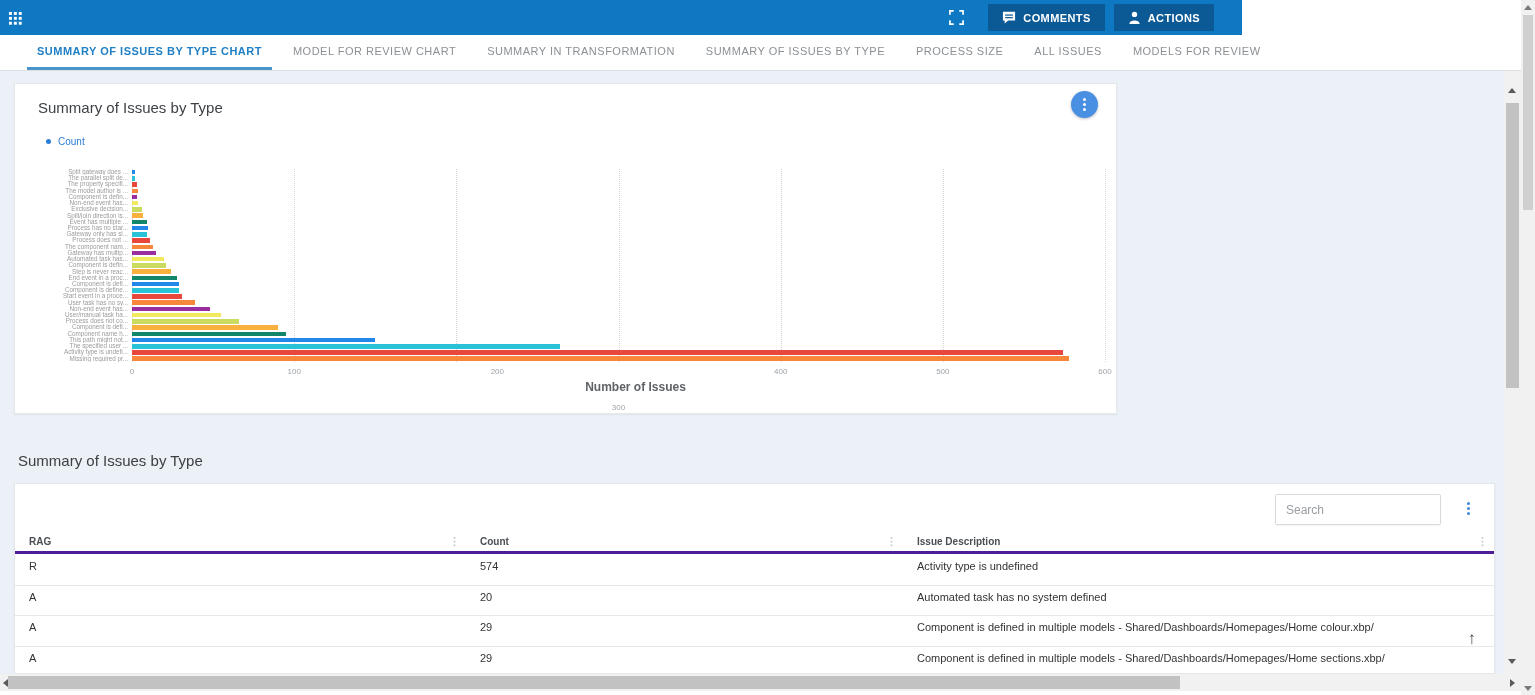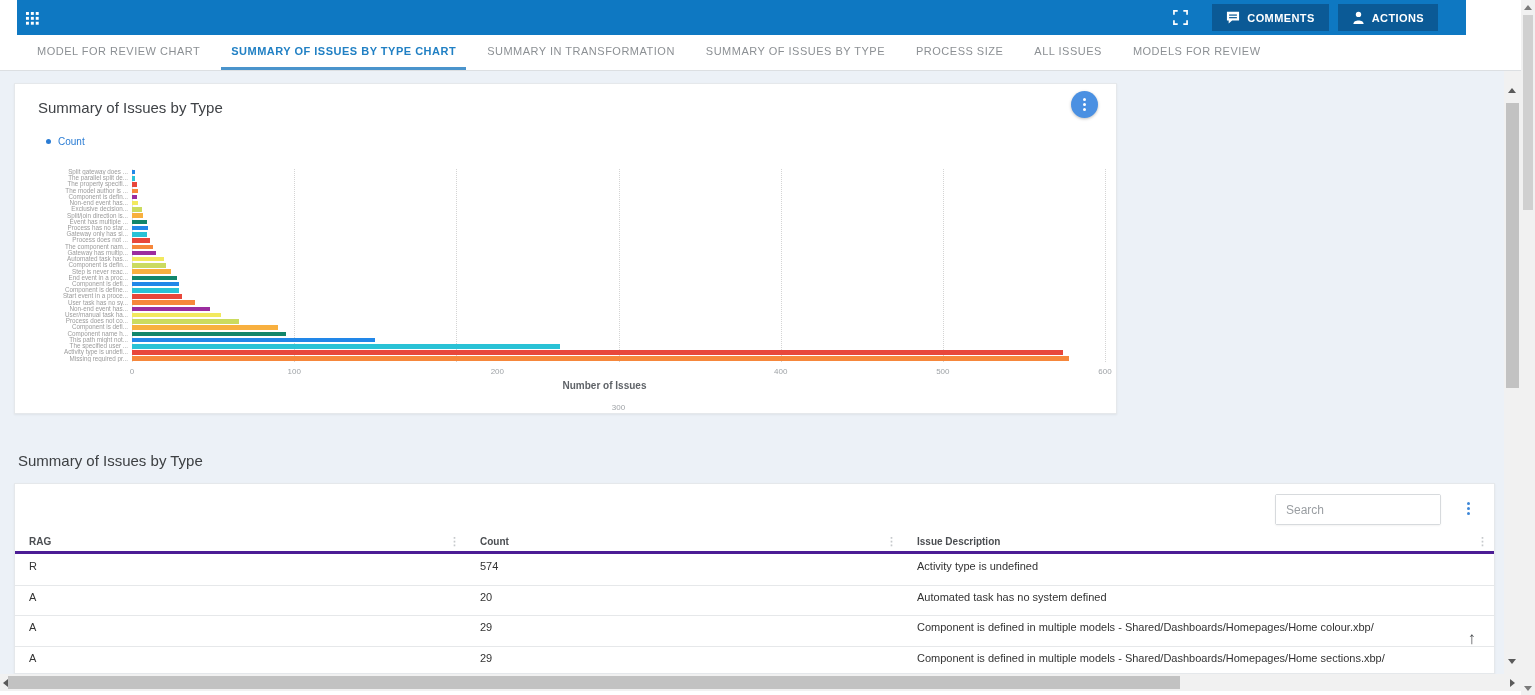--- a/index.html
+++ b/index.html
@@ -7,7 +7,7 @@
   body { position:relative; }
 
   
-  .topbar { position:absolute; left:17px; top:0; width:1449px; height:35px; background:#0e78c2; display:flex; align-items:center; }
+  .topbar { position:absolute; left:0; top:0; width:1242px; height:35px; background:#0e78c2; display:flex; align-items:center; }
   .apps-icon { width:14px; height:14px; margin-left:8px;
     background-image:radial-gradient(circle,#fff 1.6px,transparent 1.8px);
     background-size:4.9px 4.9px; background-position:0 0; cursor:pointer; }

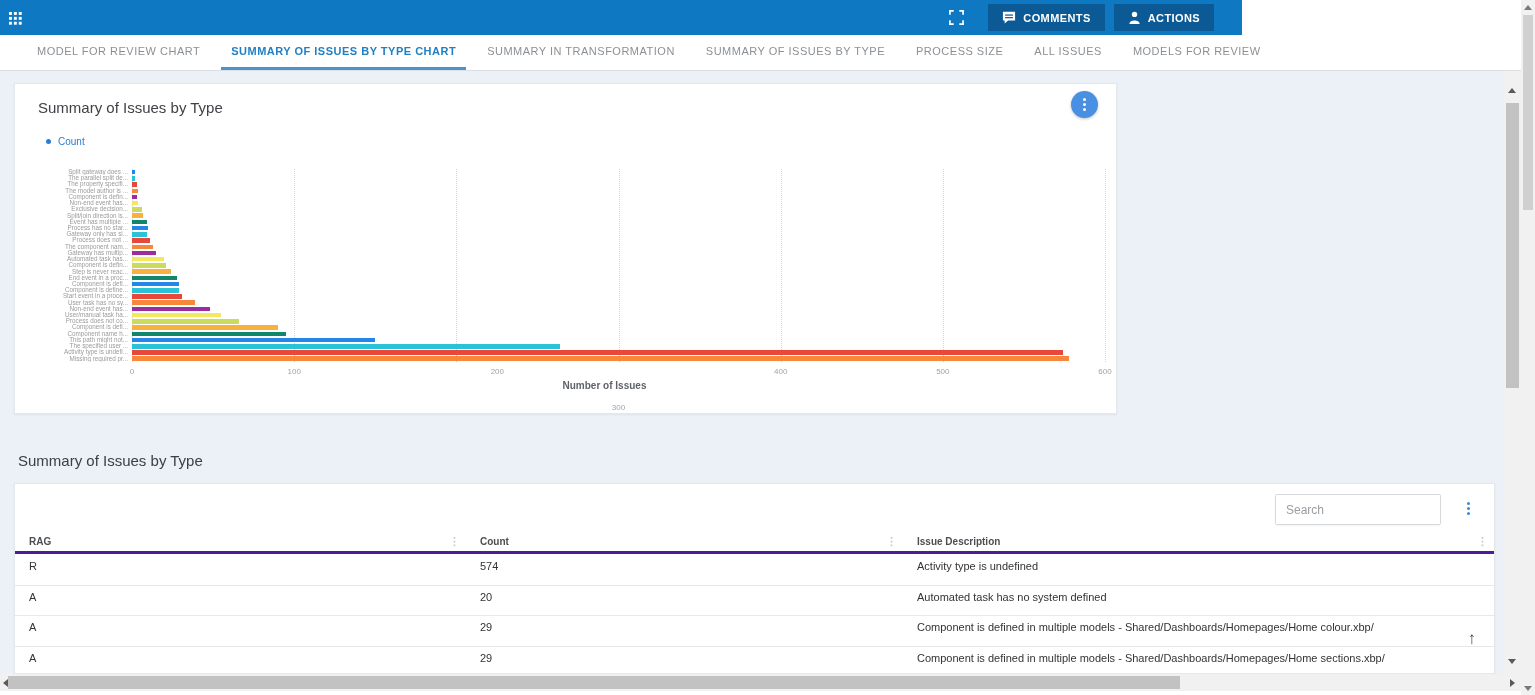--- a/index.html
+++ b/index.html
@@ -114,8 +114,8 @@
 </div>
 
 <div class="tabbar">
+    <div class="tab active">SUMMARY OF ISSUES BY TYPE CHART</div>
     <div class="tab">MODEL FOR REVIEW CHART</div>
-    <div class="tab active">SUMMARY OF ISSUES BY TYPE CHART</div>
     <div class="tab">SUMMARY IN TRANSFORMATION</div>
     <div class="tab">SUMMARY OF ISSUES BY TYPE</div>
     <div class="tab">PROCESS SIZE</div>

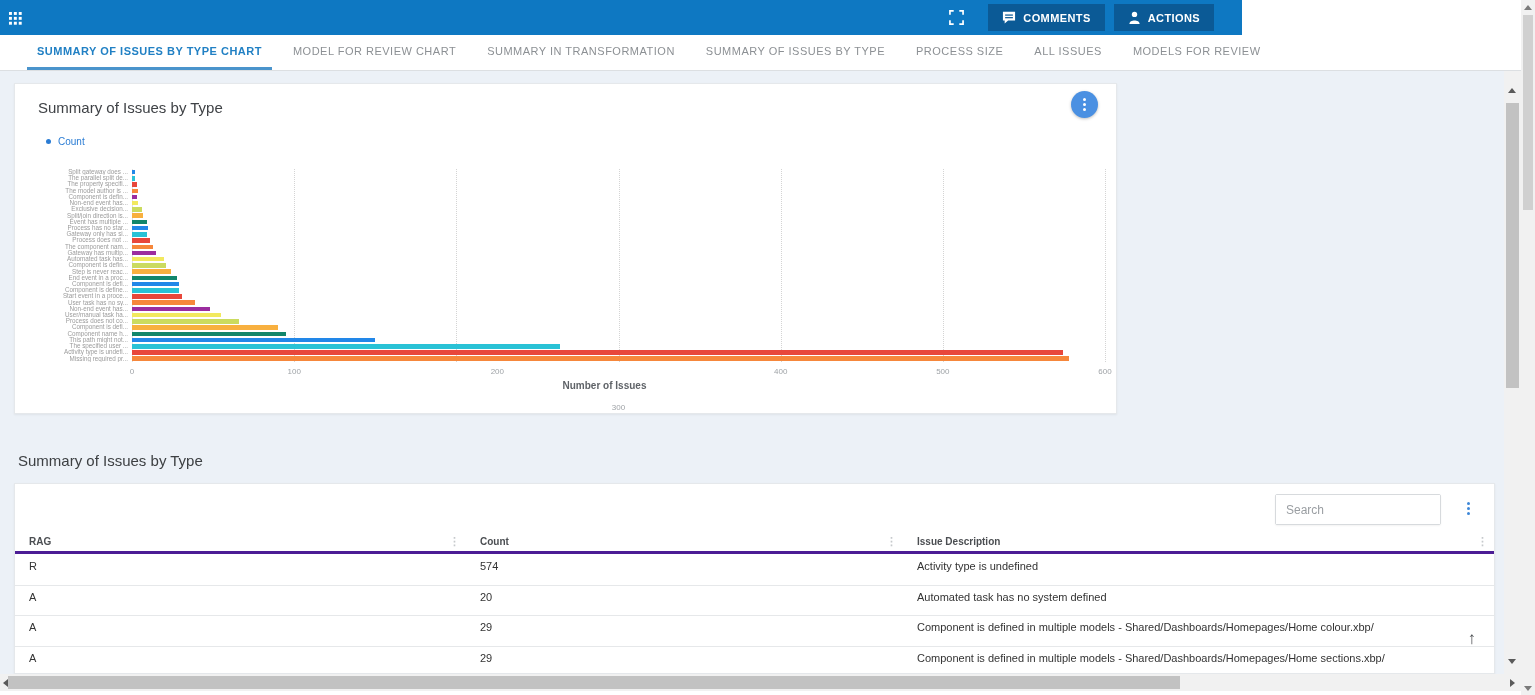--- a/index.html
+++ b/index.html
@@ -47,7 +47,7 @@
   .bar { position:absolute; left:0; top:0.9px; height:4.5px; }
   .x-axis { position:absolute; left:117px; top:283px; width:973px; height:12px; }
   .x-axis span { position:absolute; transform:translateX(-50%); font-size:8px; color:#9fa3a7; }
-  .x-label { position:absolute; left:103px; top:296px; width:973px; text-align:center; font-size:10px; font-weight:bold; color:#5f6368; }
+  .x-label { position:absolute; left:134px; top:296px; width:973px; text-align:center; font-size:12px; font-weight:bold; color:#5f6368; }
 
   
   .section-heading { position:absolute; left:18px; top:381px; font-size:15px; color:#3d4043; }

